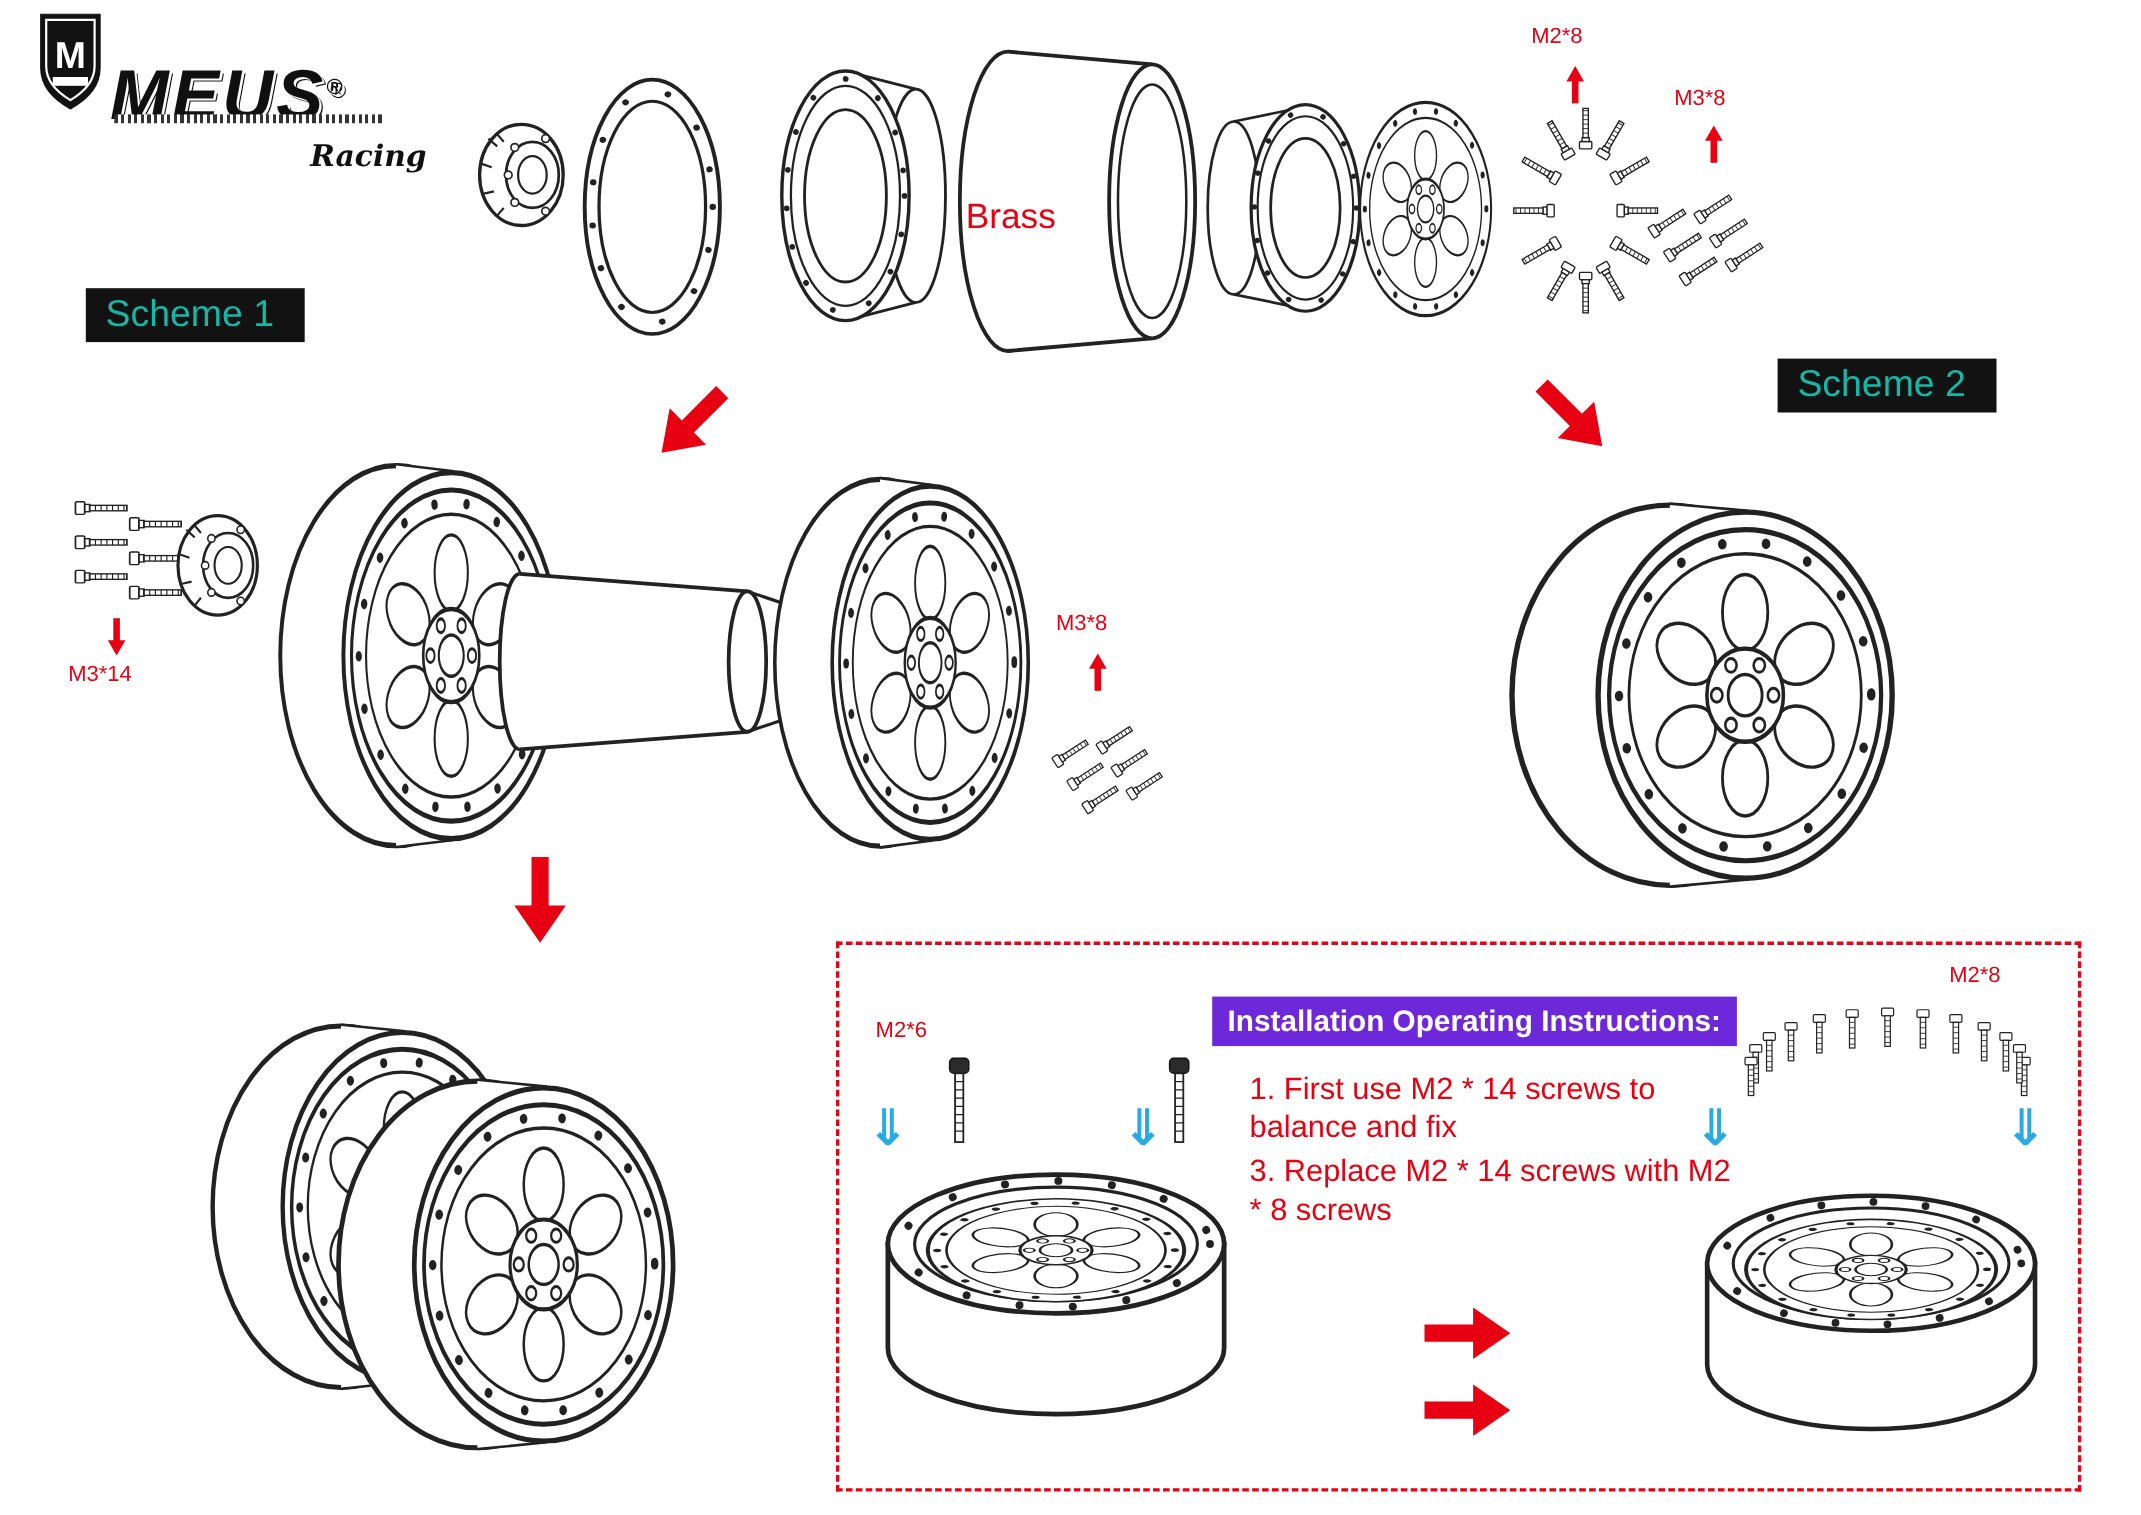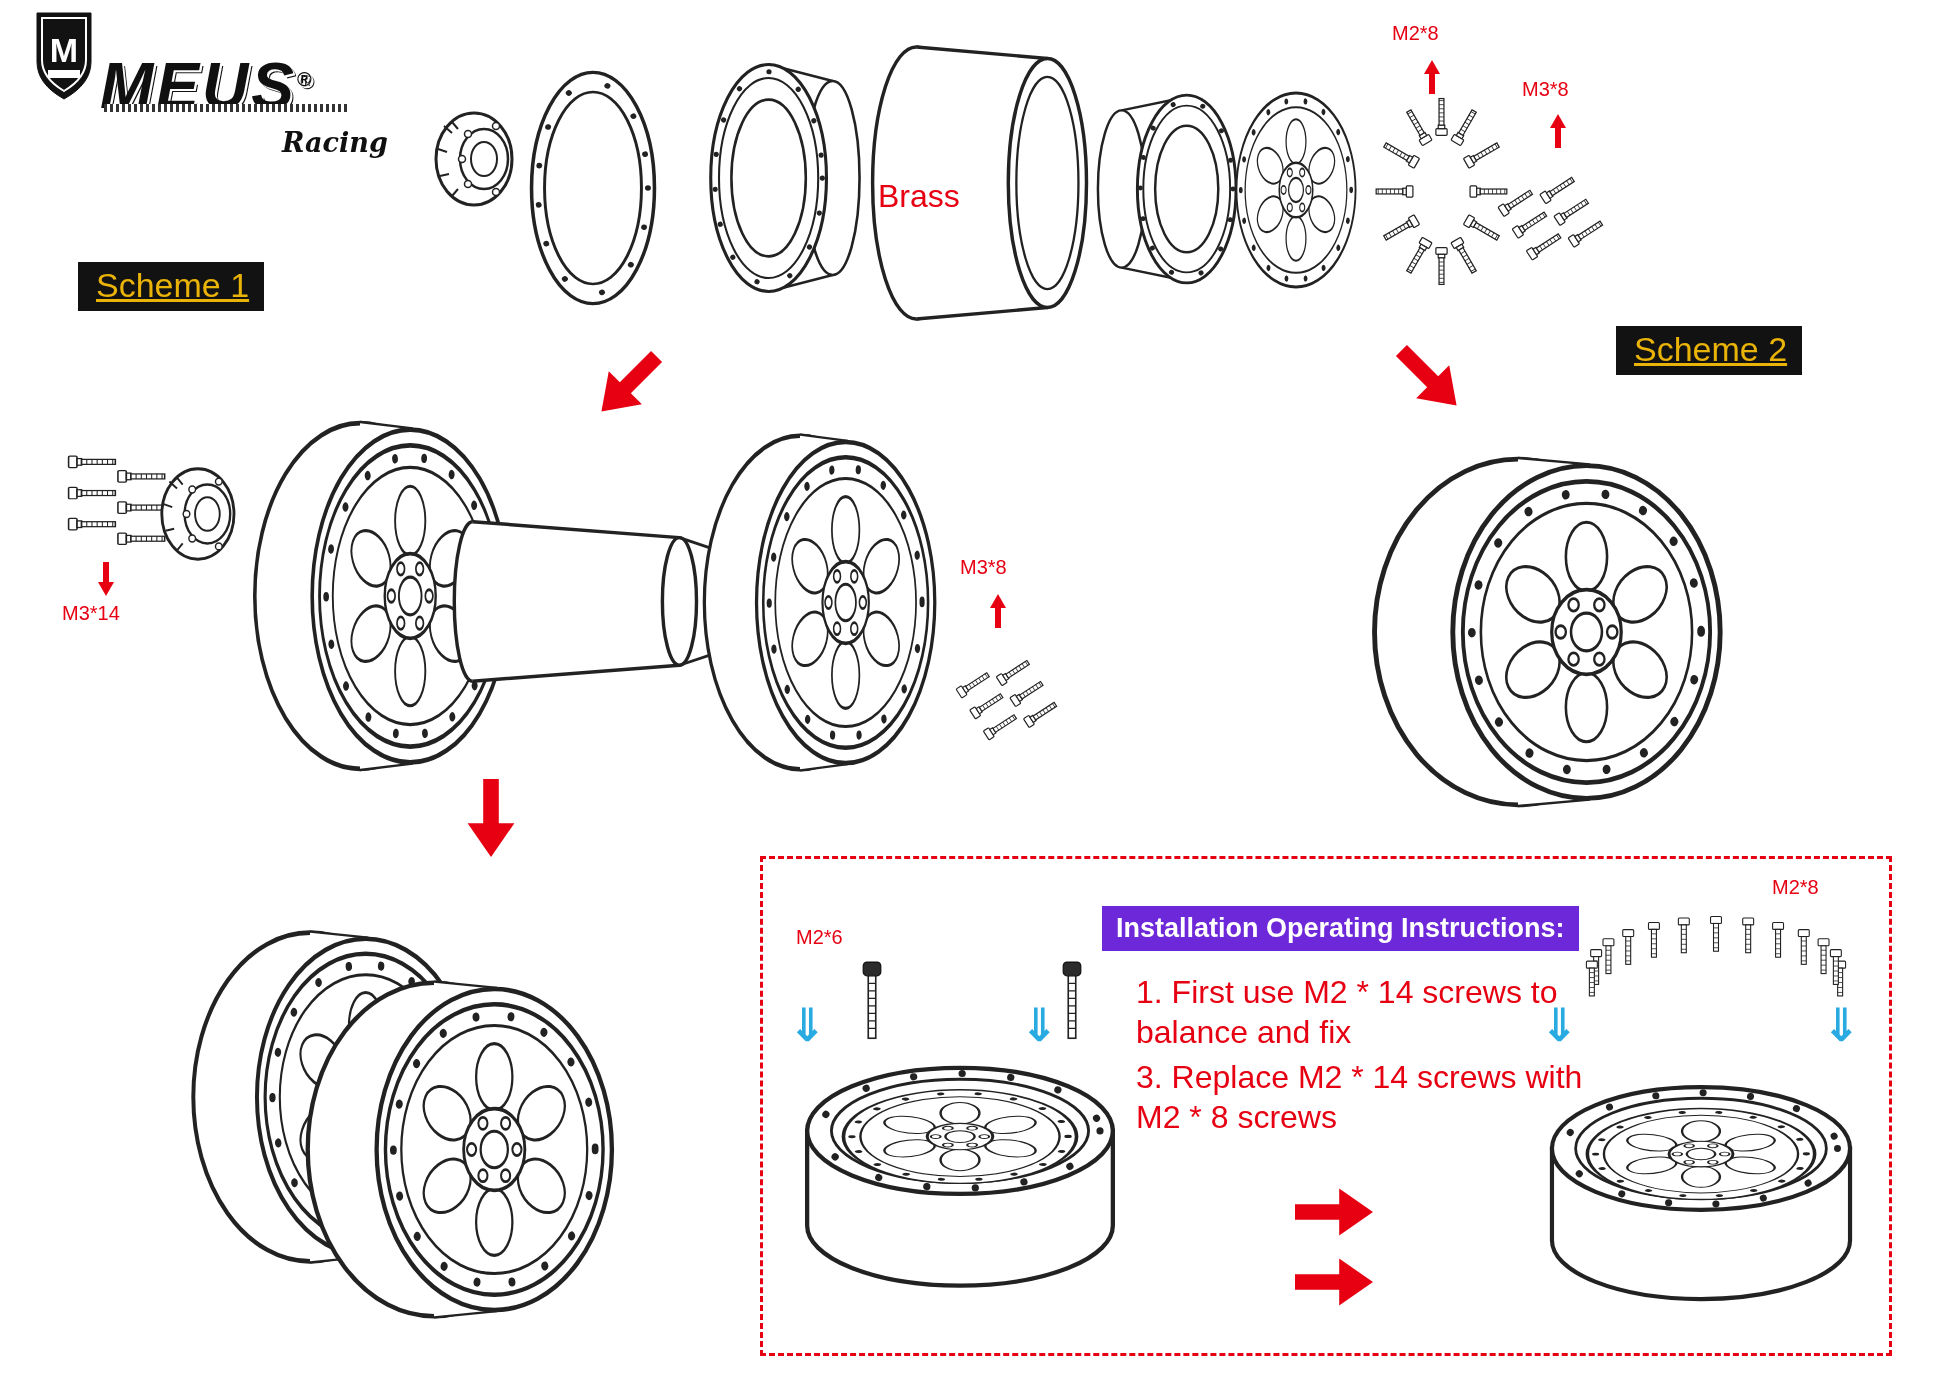--- a/index.html
+++ b/index.html
@@ -9,7 +9,7 @@
   svg{overflow:visible;display:block;}
   .rlabel{position:absolute;color:#e60012;font-size:32px;font-weight:500;white-space:nowrap;}
   .rlabel.big{font-size:20px;}
-  .badge{position:absolute;background:#121212;color:#eab308;font-size:34px;padding:4px 15px 6px 18px;text-decoration:underline;}
+  .badge{position:absolute;background:#121212;color:#14b8a6;font-size:34px;padding:4px 28px 6px 18px;}
   .instr-title{position:absolute;background:#6d28d9;color:#fff;font-size:27px;font-weight:bold;
                padding:7px 14px;white-space:nowrap;}
   .steps{position:absolute;color:#e60012;font-size:32px;line-height:1.26;width:452px;}

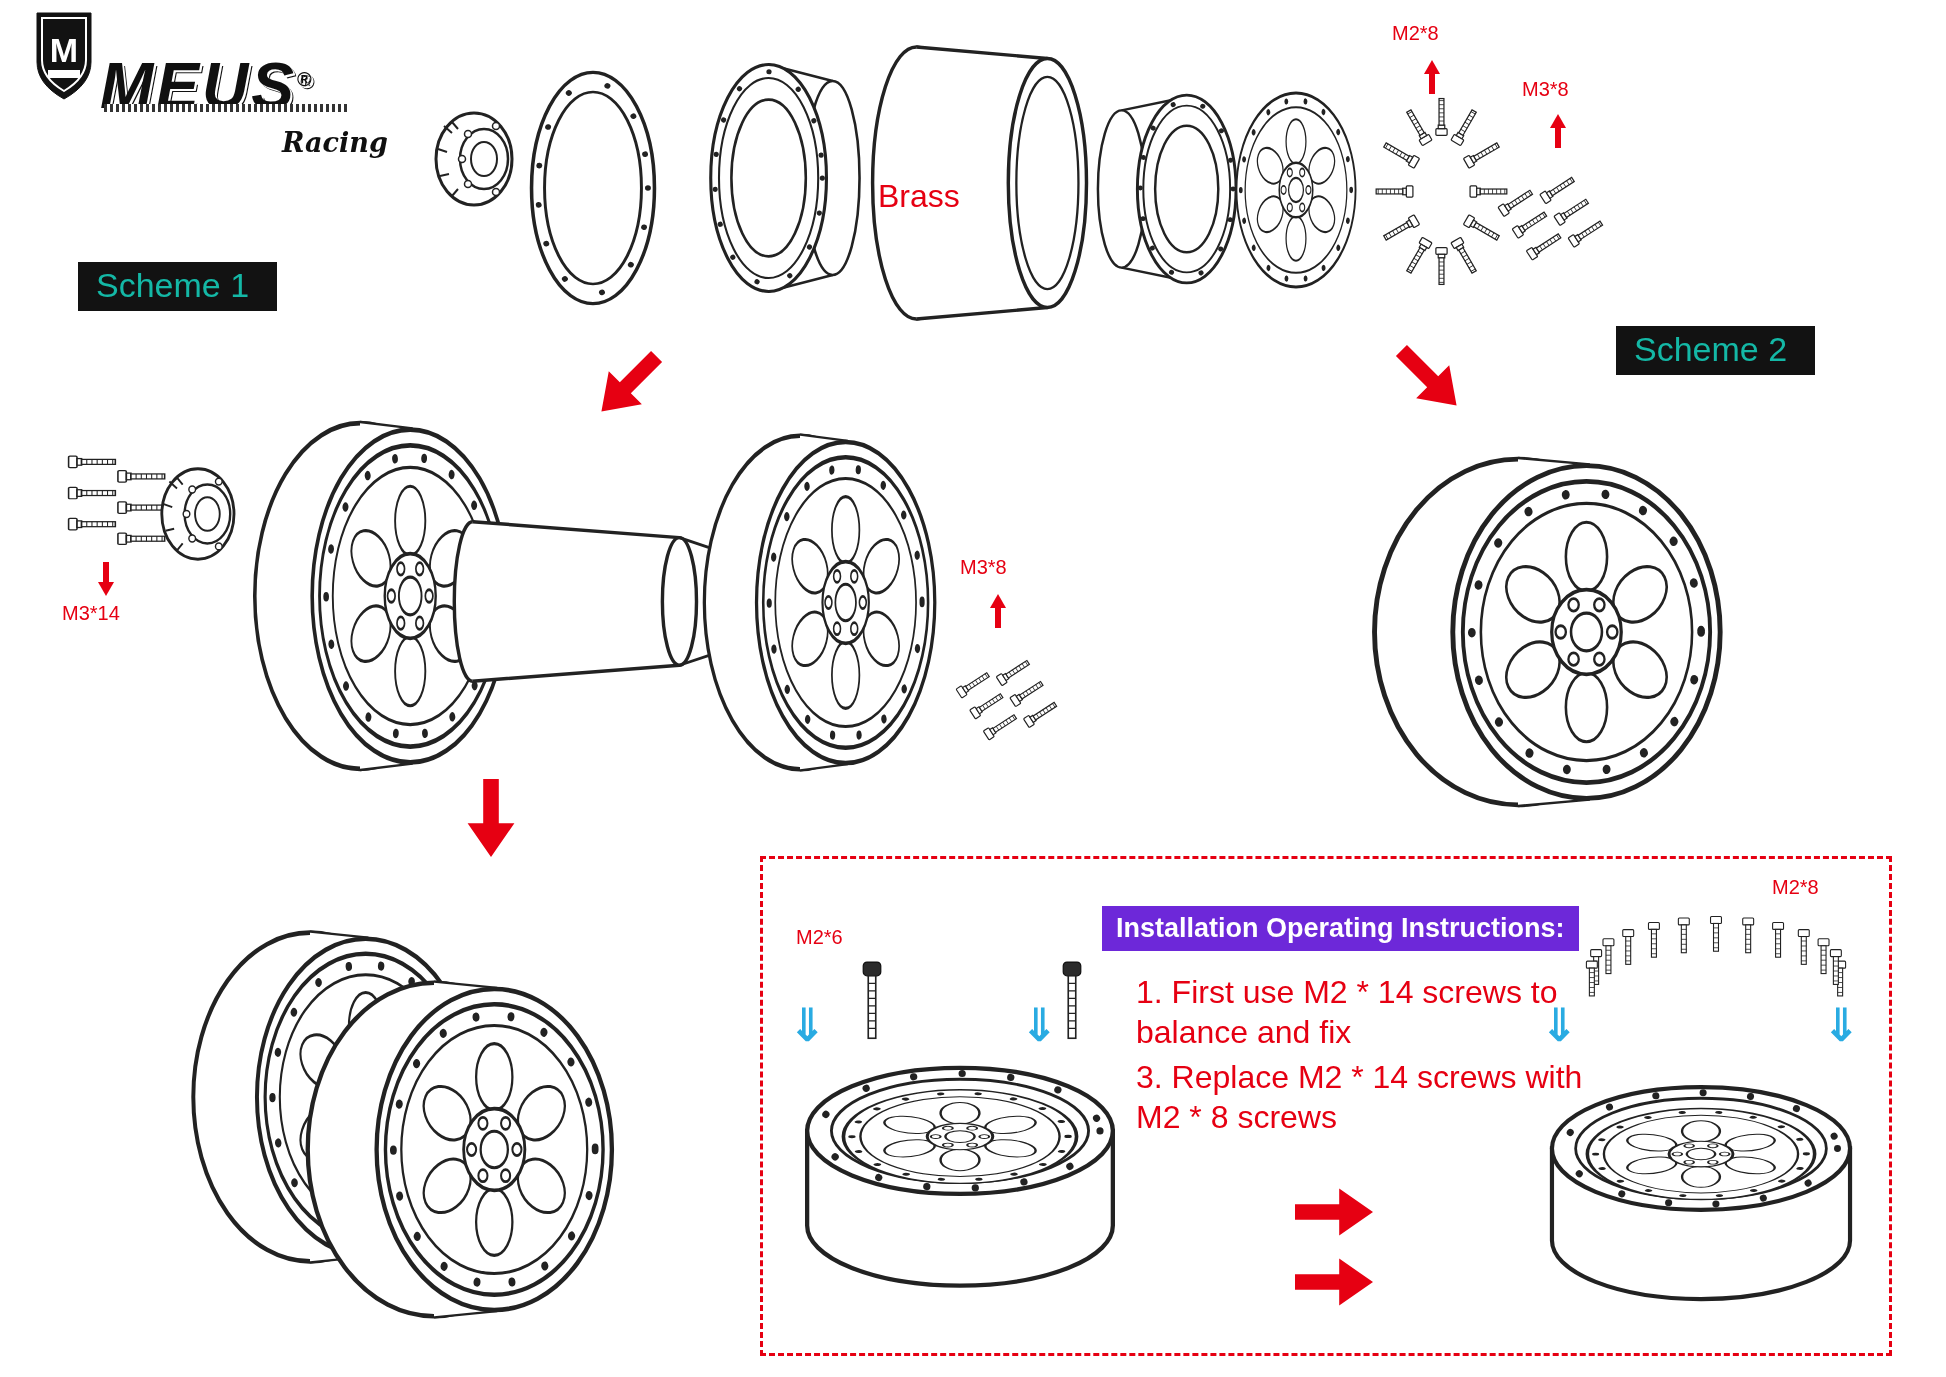--- a/index.html
+++ b/index.html
@@ -12,7 +12,7 @@
   .badge{position:absolute;background:#121212;color:#14b8a6;font-size:34px;padding:4px 28px 6px 18px;}
   .instr-title{position:absolute;background:#6d28d9;color:#fff;font-size:27px;font-weight:bold;
                padding:7px 14px;white-space:nowrap;}
-  .steps{position:absolute;color:#e60012;font-size:32px;line-height:1.26;width:452px;}
+  .steps{position:absolute;color:#e60012;font-size:28px;line-height:1.26;width:452px;}
   .steps .step{margin-bottom:4px;}
   .dashed{position:absolute;border:3px dashed #e60012;}
   .blue-arr{position:absolute;color:#29abe2;font-size:46px;font-weight:bold;line-height:1;

